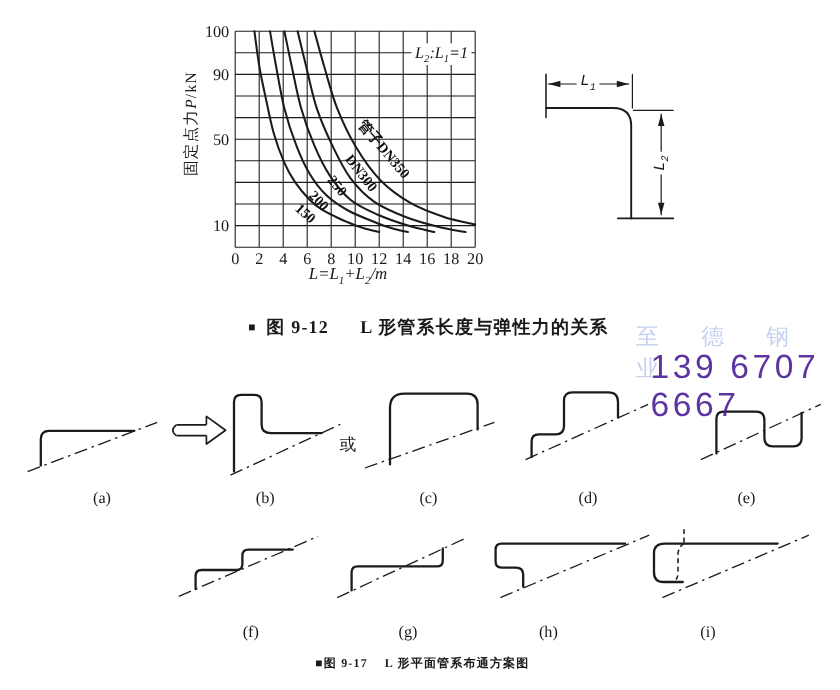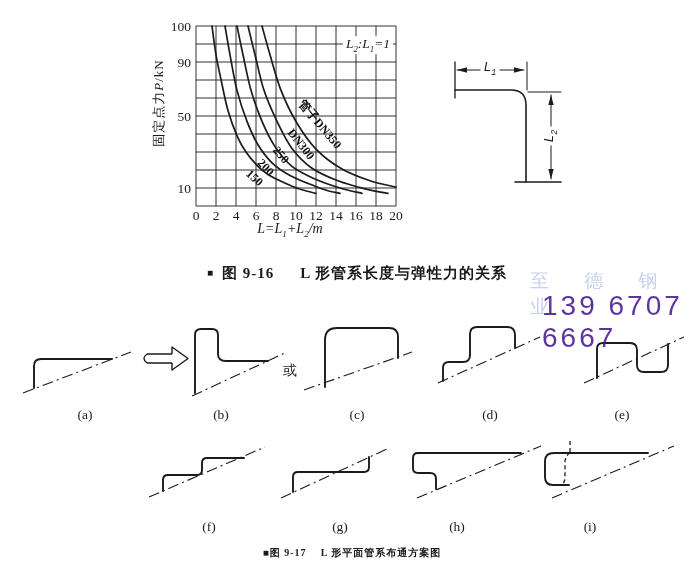--- a/index.html
+++ b/index.html
@@ -144,7 +144,7 @@
   <div class="ov dimlab ital" style="left:490px;top:69px"><span>L</span><sub>1</sub></div>
   <div class="ov dimlab rot ital" style="left:551px;top:136px"><span>L</span><sub>2</sub></div>
 
-  <div class="ov caption" style="left:357px;top:273px"><span class="bullet">■</span><span>图 9-16</span><span class="gap"></span><span>L 形管系长度与弹性力的关系</span></div>
+  <div class="ov caption" style="left:357px;top:273px"><span class="bullet">■</span><span>图 9-12</span><span class="gap"></span><span>L 形管系长度与弹性力的关系</span></div>
 
   <div class="ov caption2" style="left:352px;top:553px"><span class="bullet">■</span><span>图 9-17</span><span class="gap"></span><span>L 形平面管系布通方案图</span></div>
 

